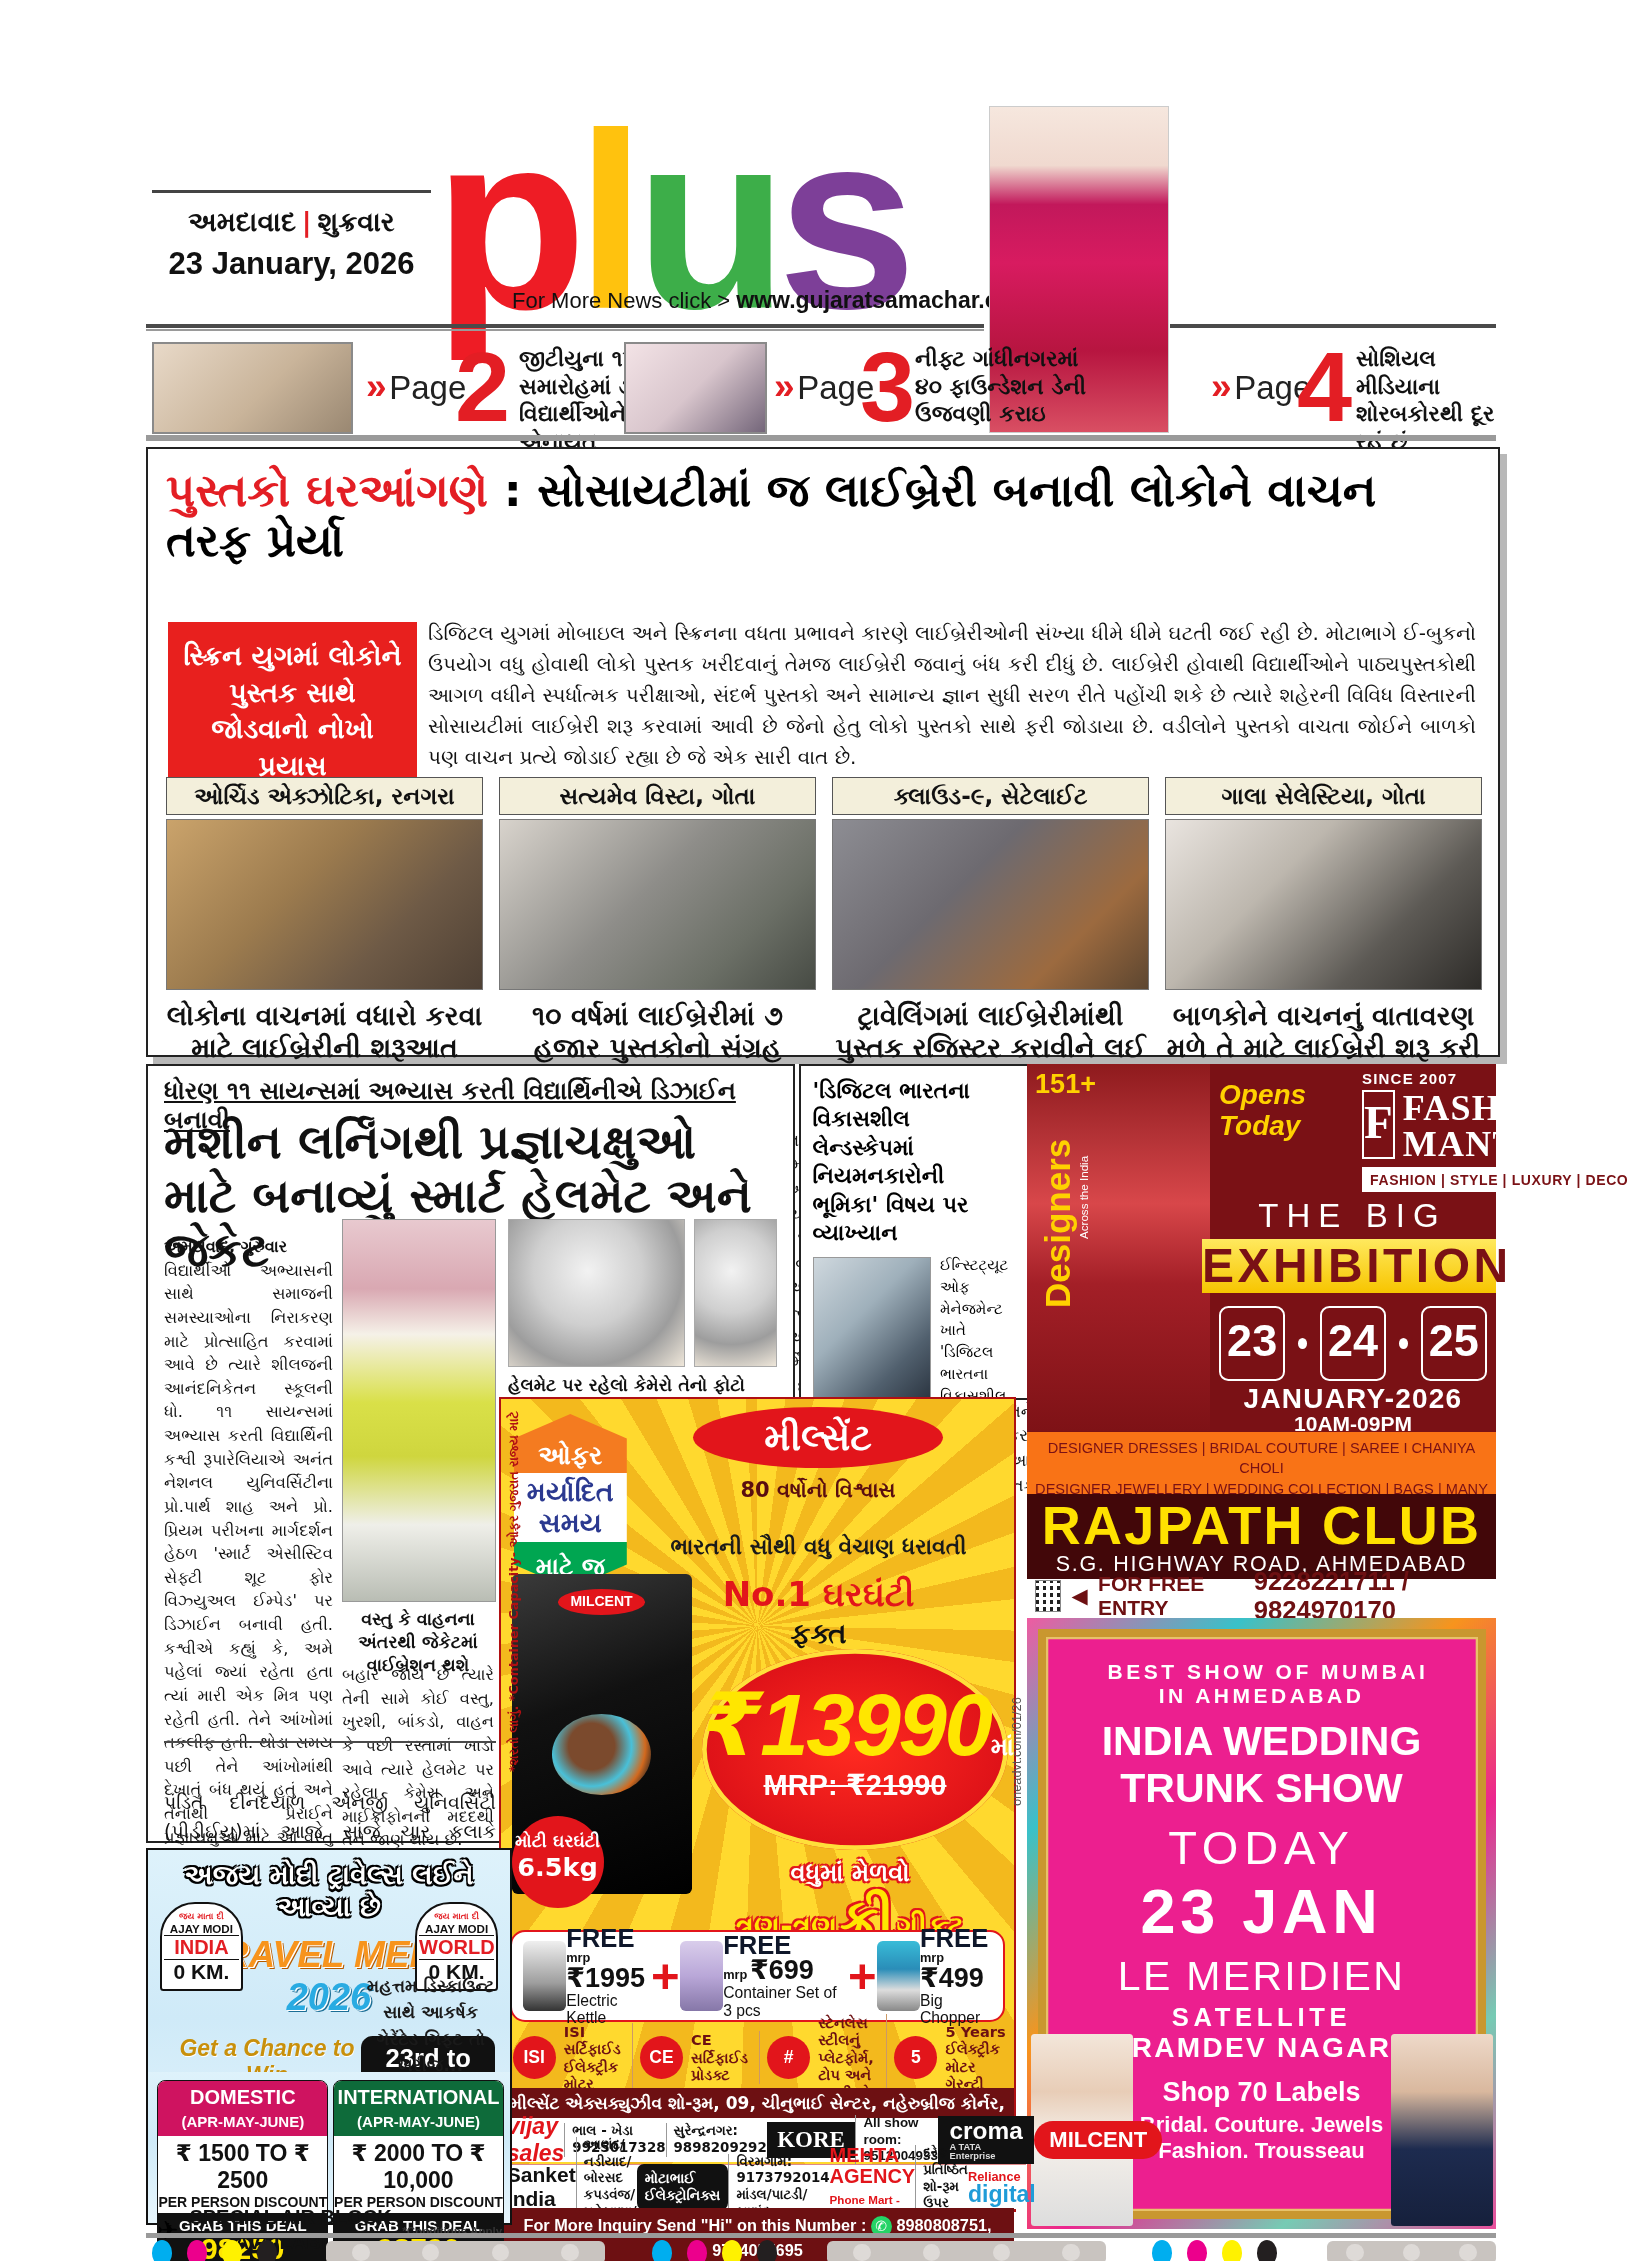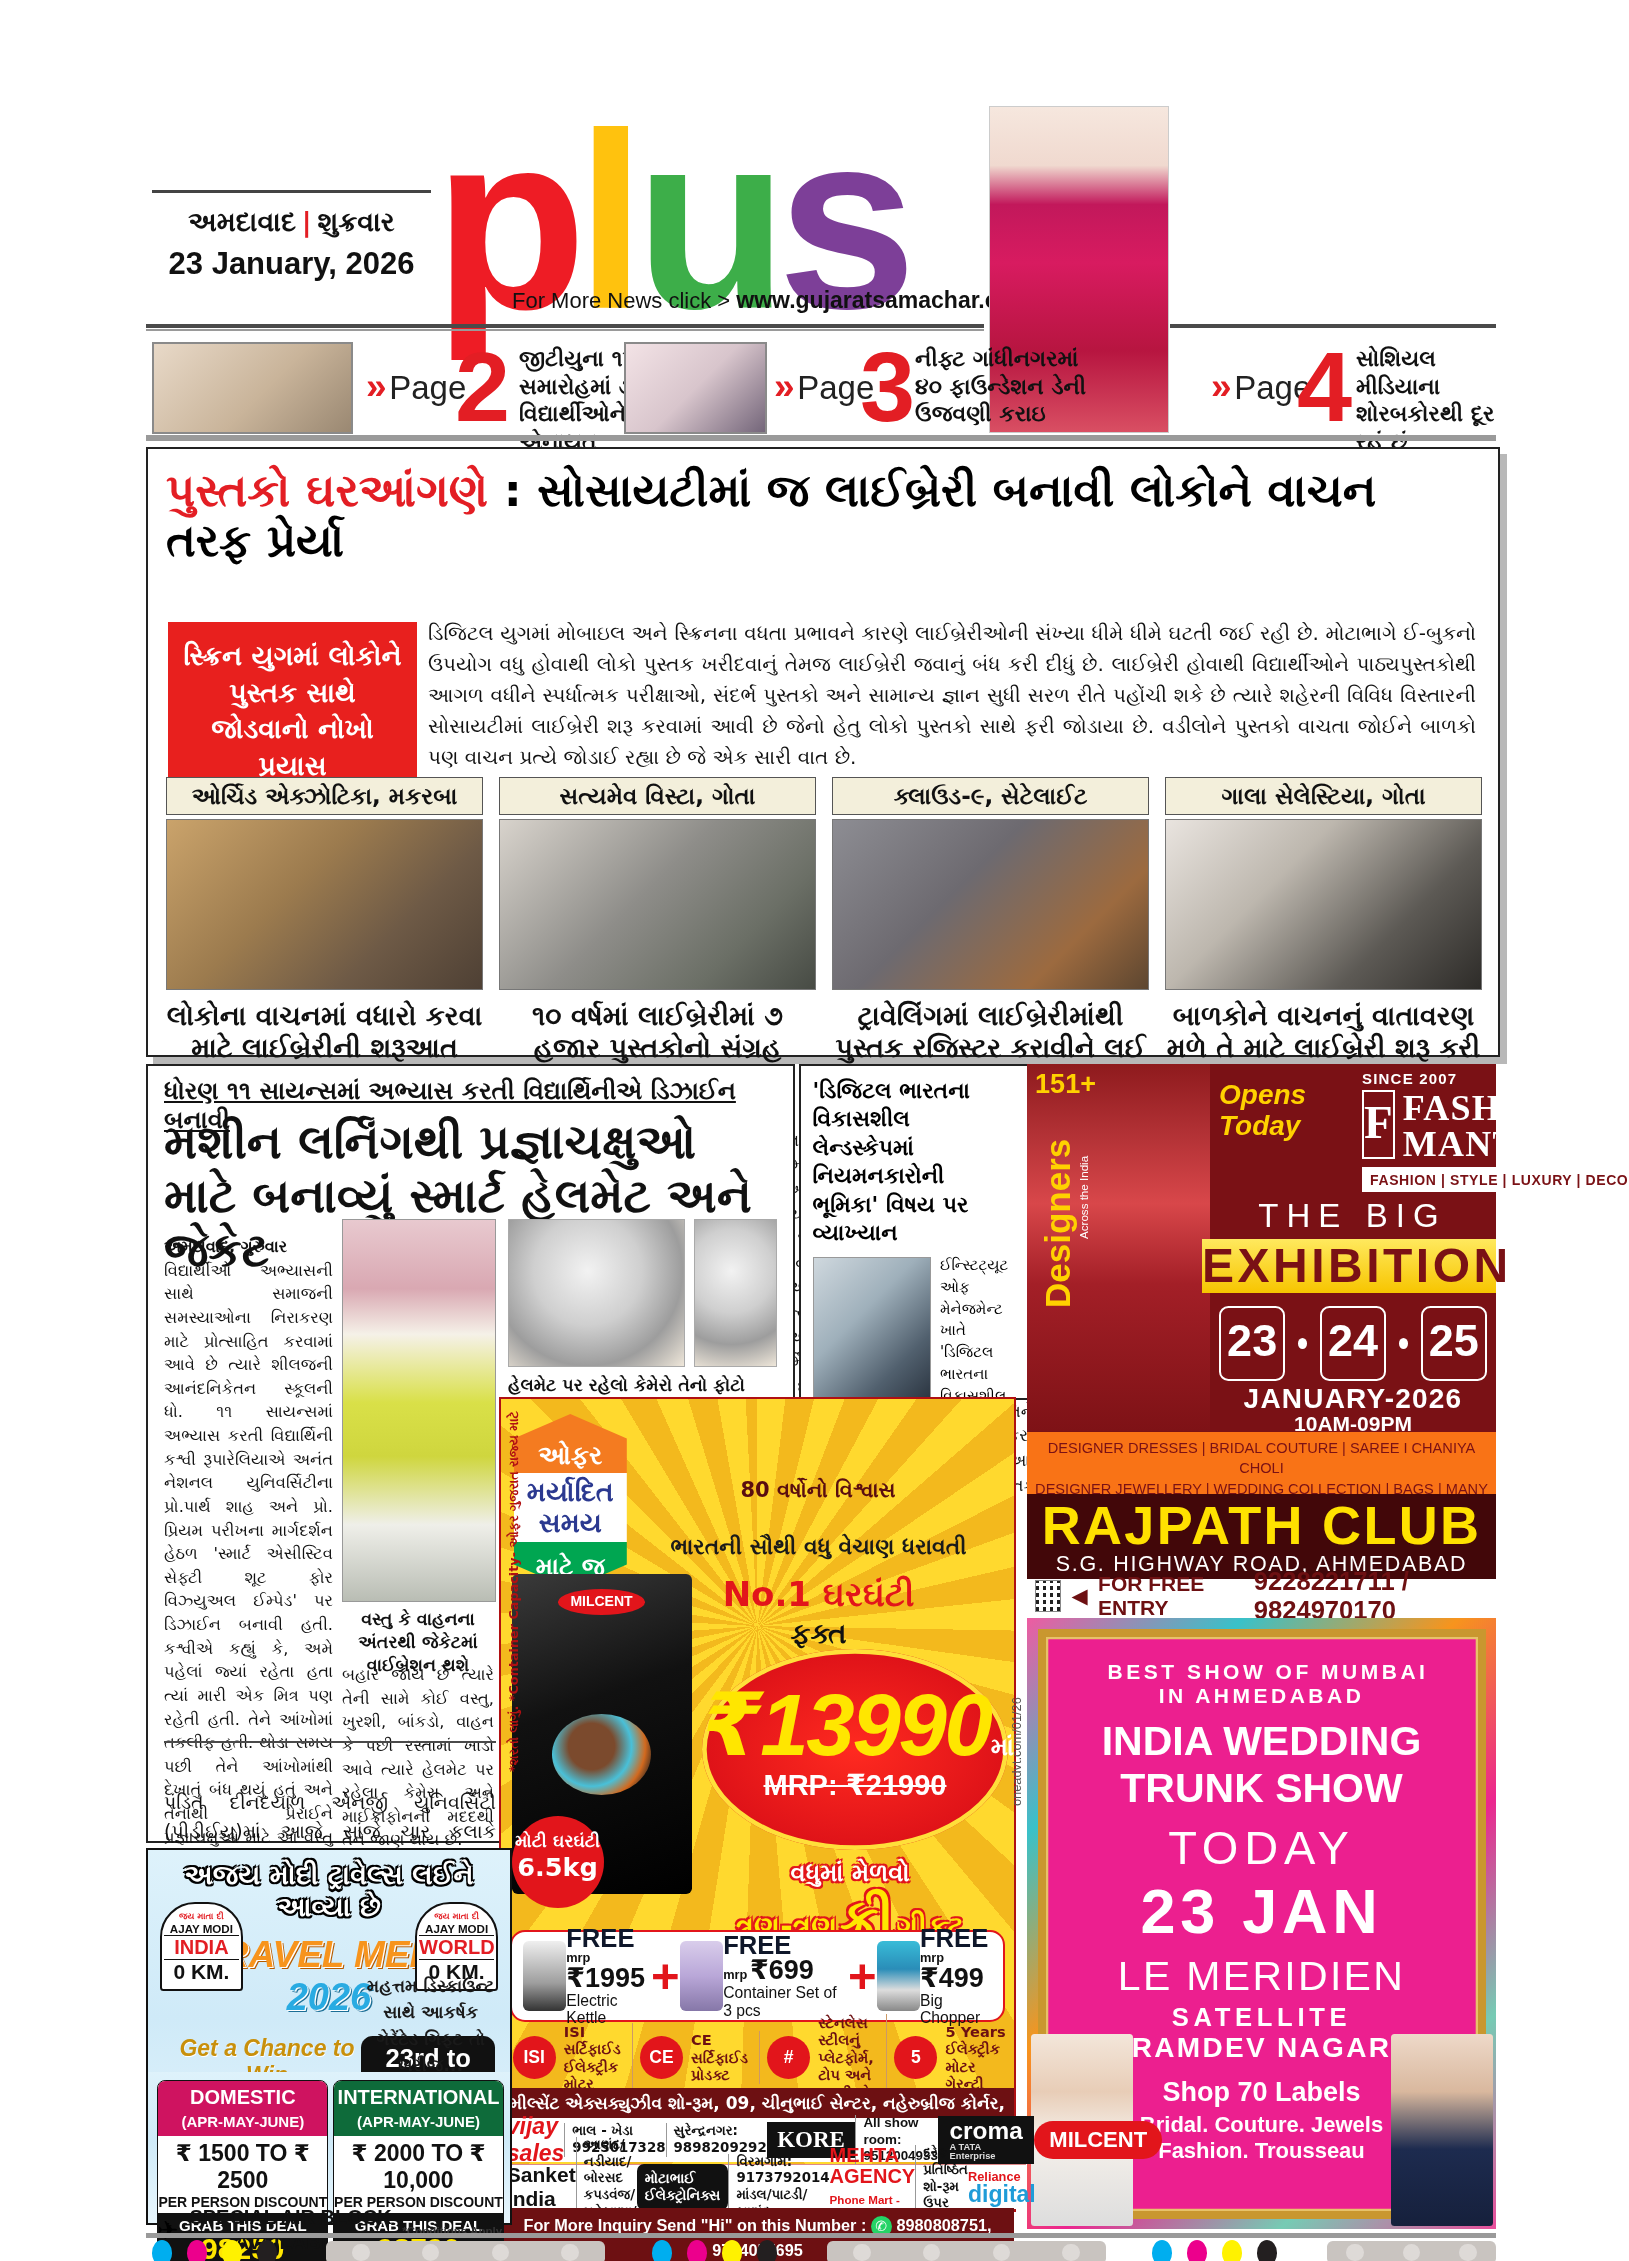--- a/index.html
+++ b/index.html
@@ -263,7 +263,7 @@
   <div class="abs intro gu just" style="left:428px;top:618px;width:1048px;">ડિજિટલ યુગમાં મોબાઇલ અને સ્ક્રિનના વધતા પ્રભાવને કારણે લાઈબ્રેરીઓની સંખ્યા ધીમે ધીમે ઘટતી જઈ રહી છે. મોટાભાગે ઈ-બુકનો ઉપયોગ વધુ હોવાથી લોકો પુસ્તક ખરીદવાનું તેમજ લાઈબ્રેરી જવાનું બંધ કરી દીધું છે. લાઈબ્રેરી હોવાથી વિદ્યાર્થીઓને પાઠ્યપુસ્તકોથી આગળ વધીને સ્પર્ધાત્મક પરીક્ષાઓ, સંદર્ભ પુસ્તકો અને સામાન્ય જ્ઞાન સુધી સરળ રીતે પહોંચી શકે છે ત્યારે શહેરની વિવિધ વિસ્તારની સોસાયટીમાં લાઈબ્રેરી શરૂ કરવામાં આવી છે જેનો હેતુ લોકો પુસ્તકો સાથે ફરી જોડાયા છે. વડીલોને પુસ્તકો વાચતા જોઈને બાળકો પણ વાચન પ્રત્યે જોડાઈ રહ્યા છે જે એક સારી વાત છે.</div>
 
   <div class="abs fcol" style="left:166px;top:777px;">
-    <div class="fcap gu">ઓર્ચિડ એક્ઝોટિકા, મકરબા</div>
+    <div class="fcap gu">ઓર્ચિડ એક્ઝોટિકા, રનગરા</div>
     <div class="fphoto p1"></div>
     <h3 class="fhead gu">લોકોના વાચનમાં વધારો કરવા માટે લાઈબ્રેરીની શરૂઆત કરાઈ</h3>
     <div class="fbody gu just">

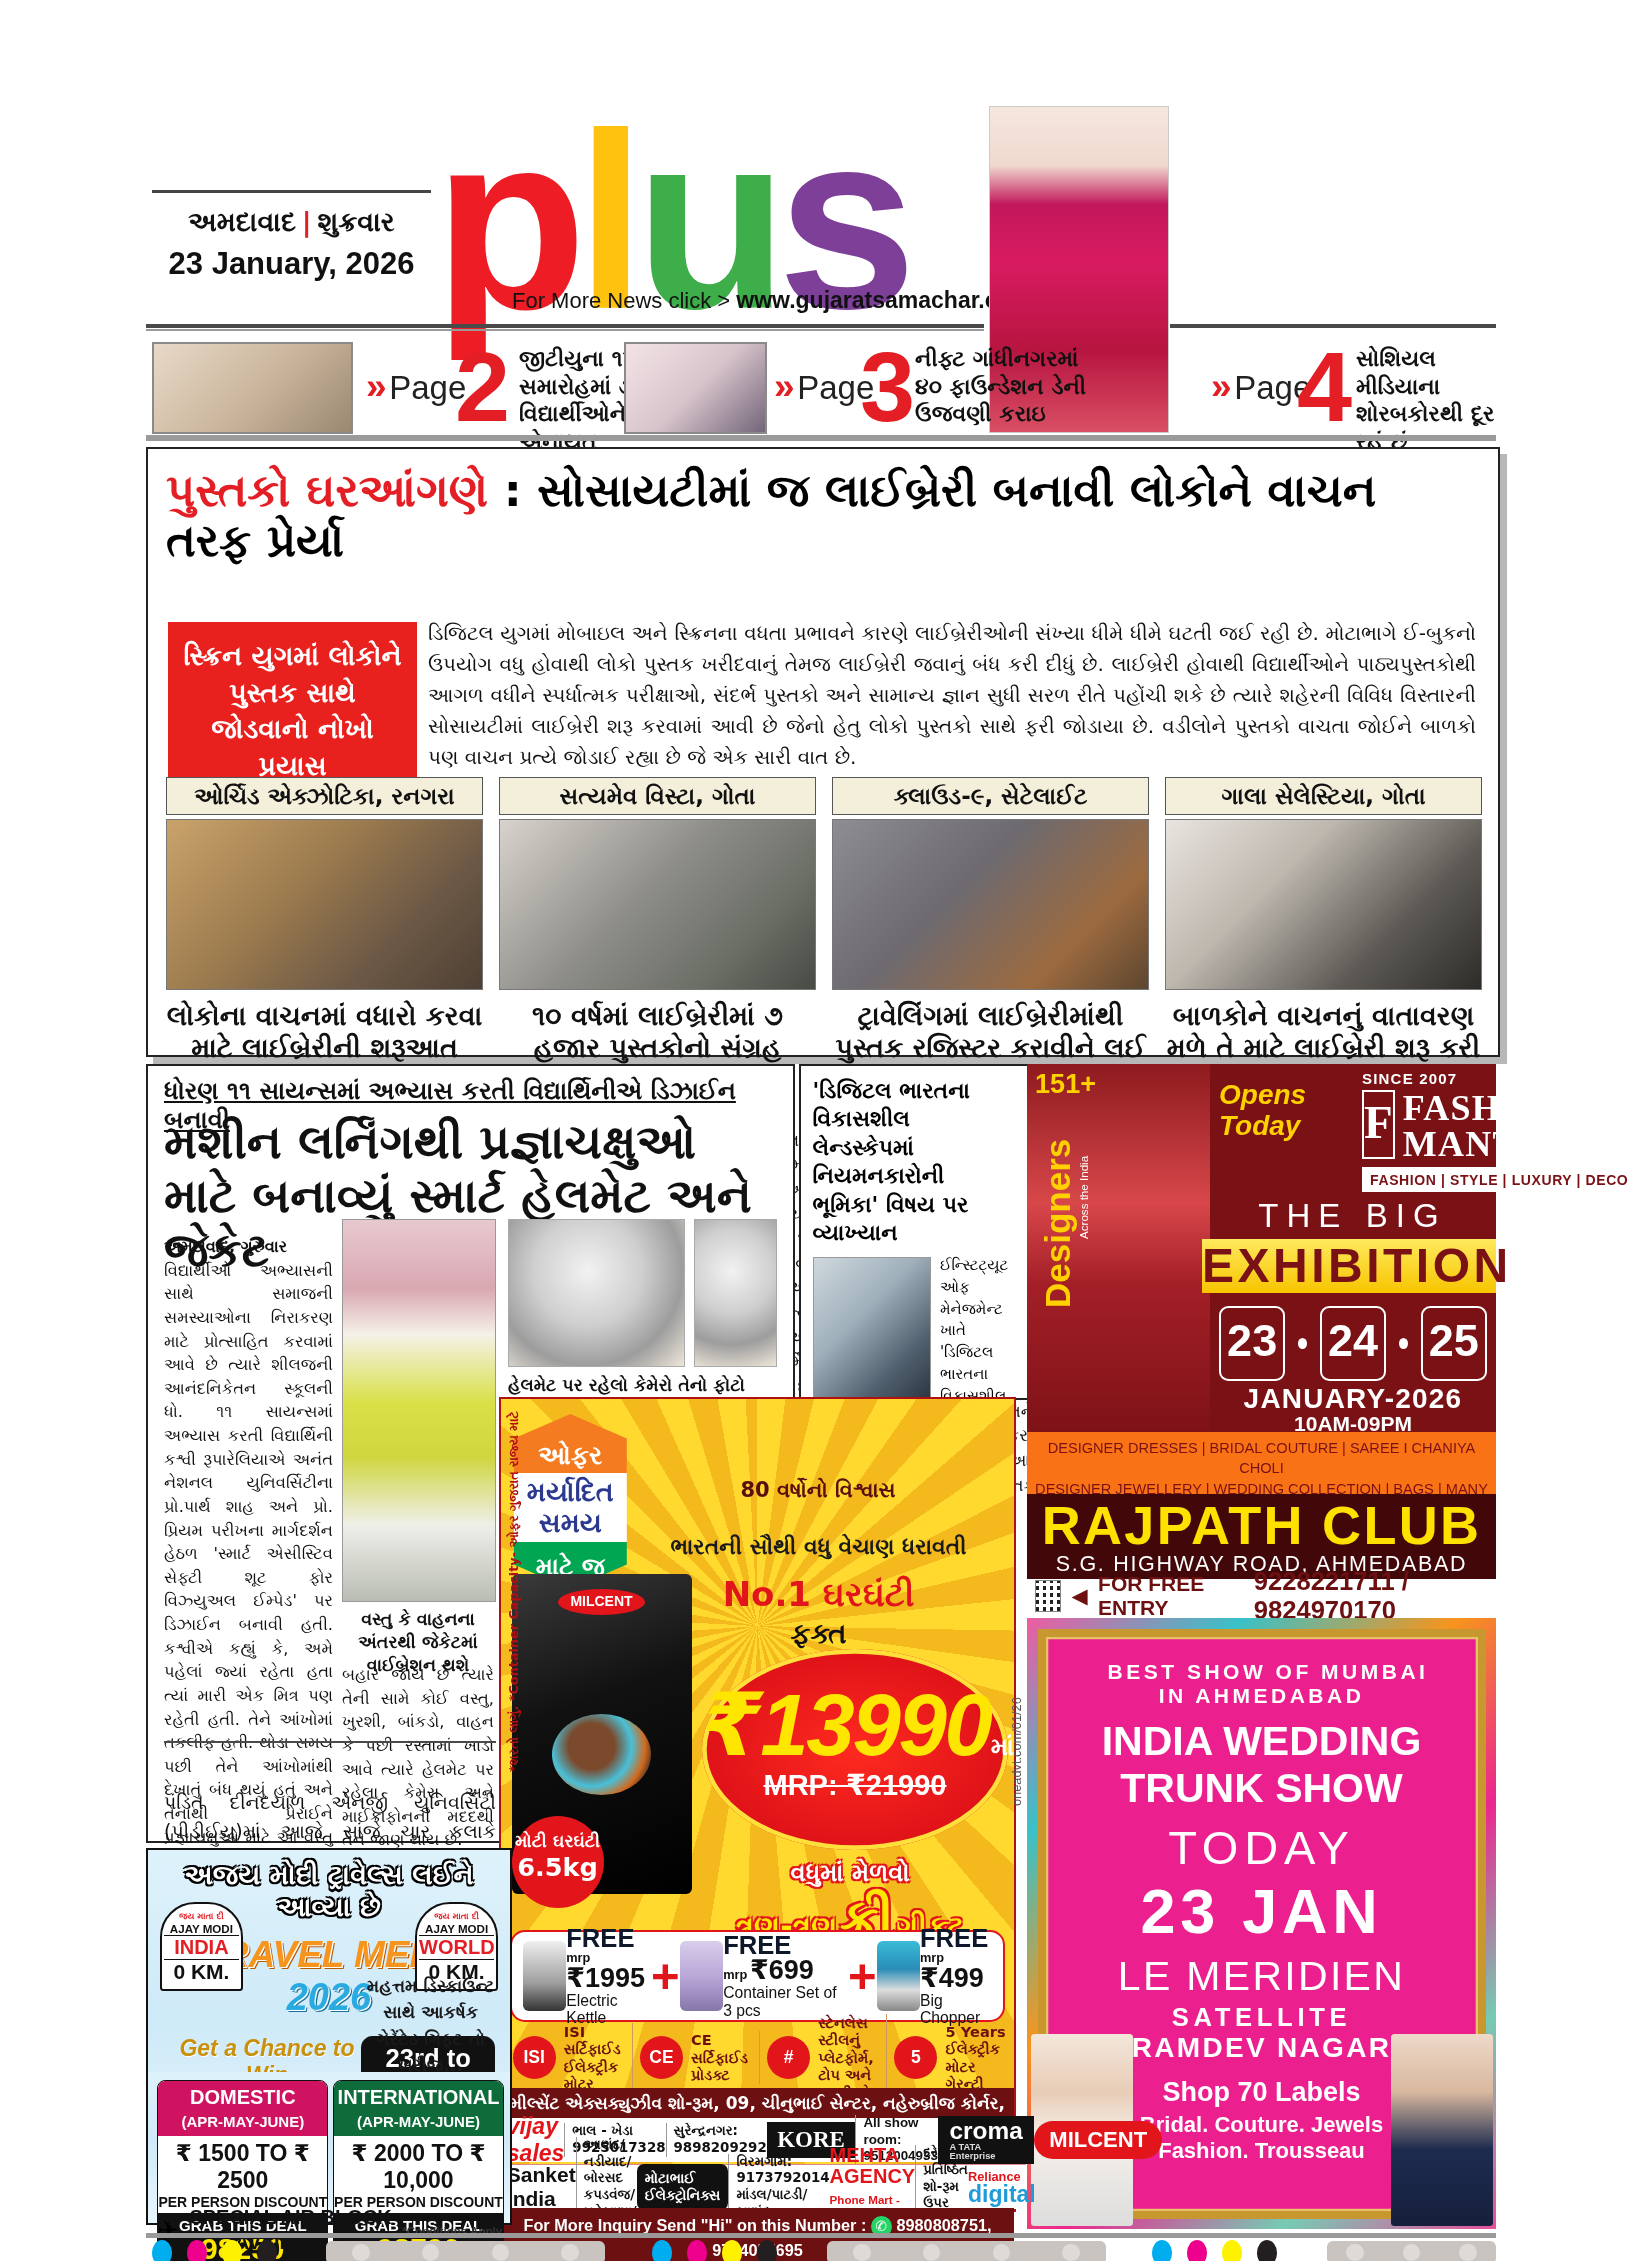--- a/index.html
+++ b/index.html
@@ -407,6 +407,7 @@
       <div class="g gu">માટે જ</div>
     </div>
 
+    <div class="abs miloval gu" style="left:192px;top:8.1px;width:250px;height:61px;line-height:61px;">મીલ્સેંટ</div>
     <div class="abs miltrust gu" style="left:192px;top:79px;width:250px;">80 વર્ષોનો વિશ્વાસ</div>
     <div class="abs milline gu" style="left:134px;top:135px;width:367px;">ભારતની સૌથી વધુ વેચાણ ધરાવતી</div>
     <div class="abs no1 gu" style="left:134px;top:175px;width:367px;">No.1 ઘરઘંટી</div>

